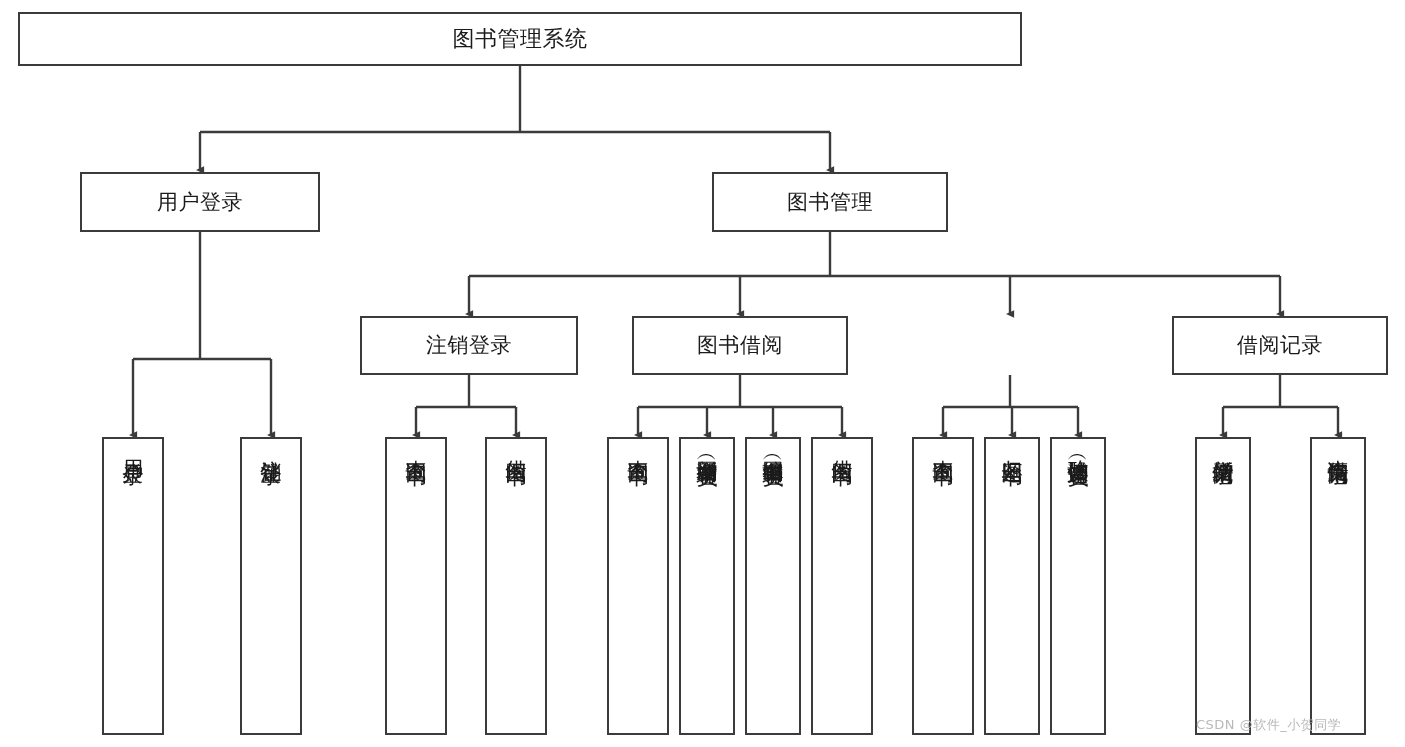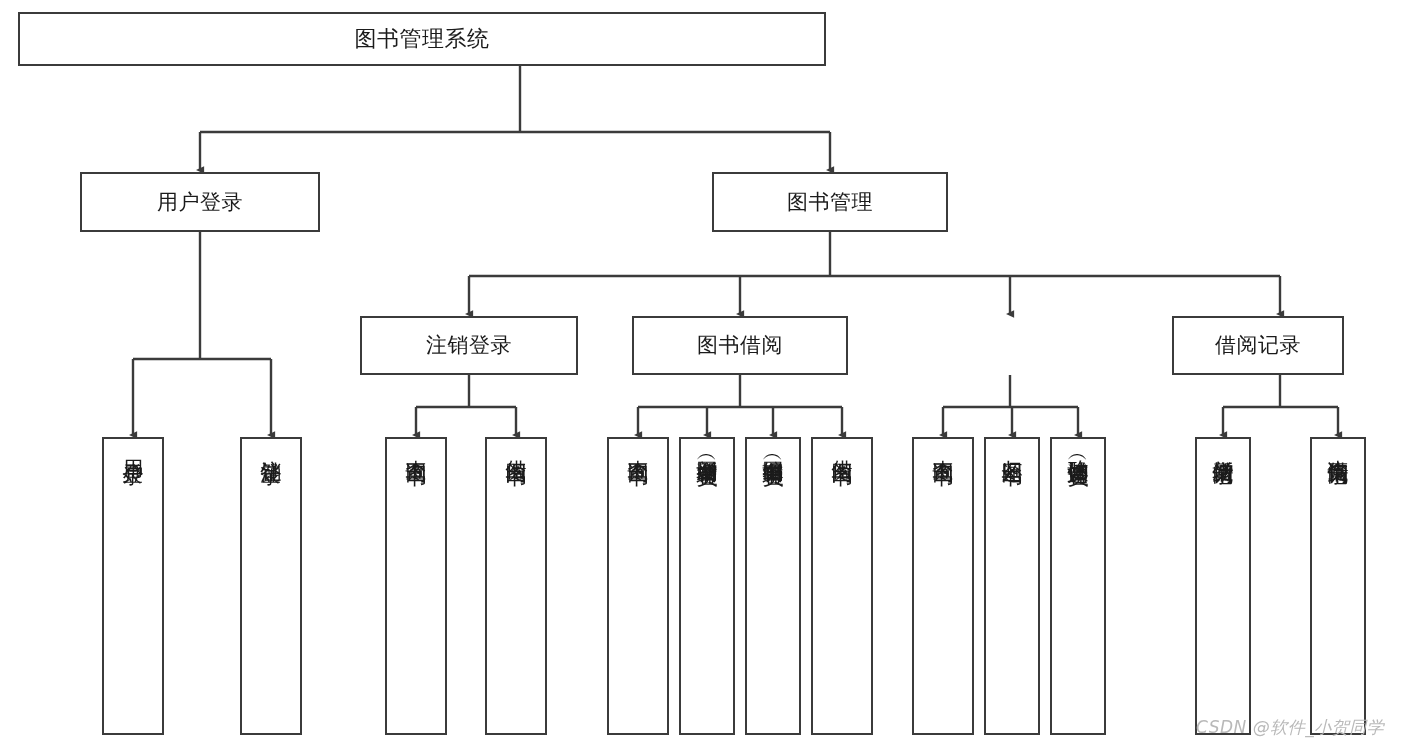--- a/index.html
+++ b/index.html
@@ -122,7 +122,7 @@
       </g>
   </svg>
 
-  <div class="node root horiz" style="left:18px;top:12px;width:808px;height:54px;">
+  <div class="node root horiz" style="left:18px;top:12px;width:1004px;height:54px;">
     <span class="label">图书管理系统</span>
   </div>
 

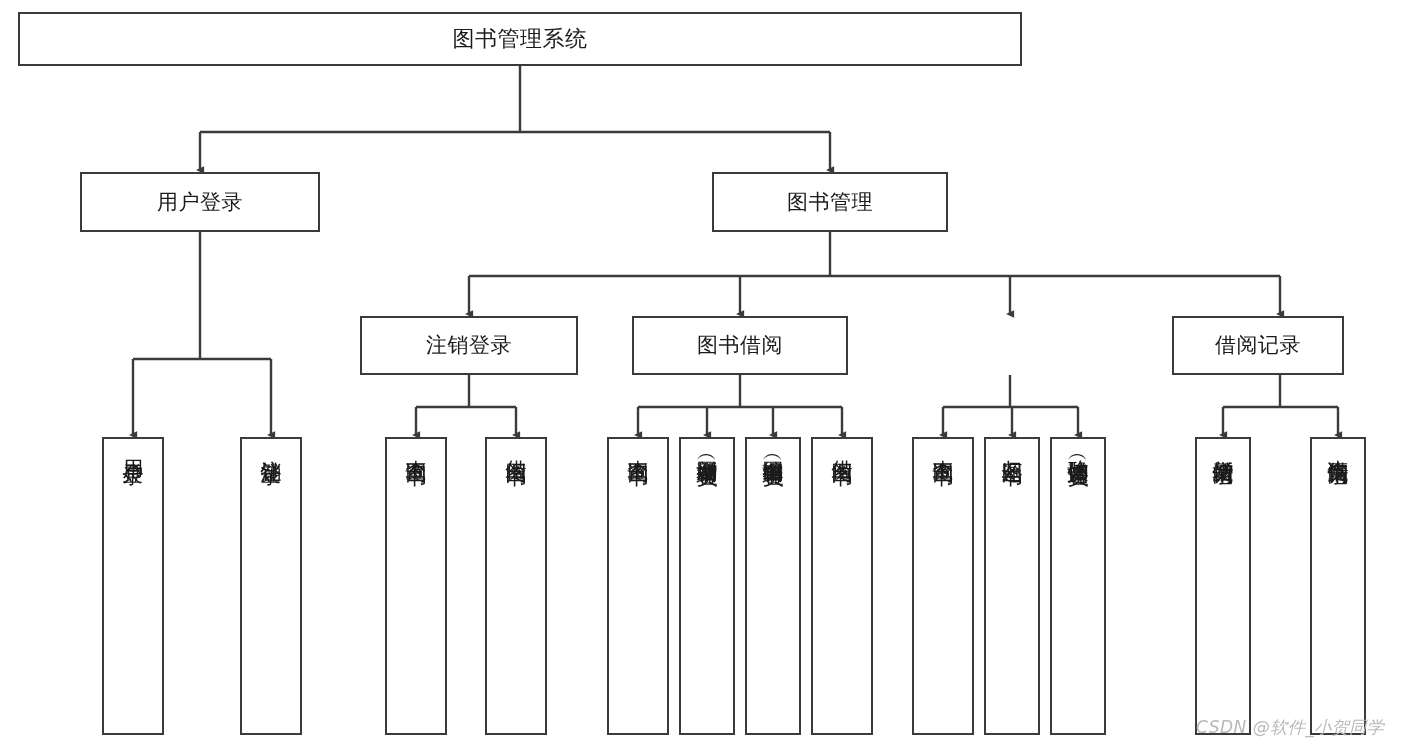--- a/index.html
+++ b/index.html
@@ -143,7 +143,7 @@
   </div>
 
 
-  <div class="node horiz" style="left:1172px;top:316px;width:172px;height:59px;">
+  <div class="node horiz" style="left:1172px;top:316px;width:216px;height:59px;">
     <span class="label">借阅记录</span>
   </div>
 

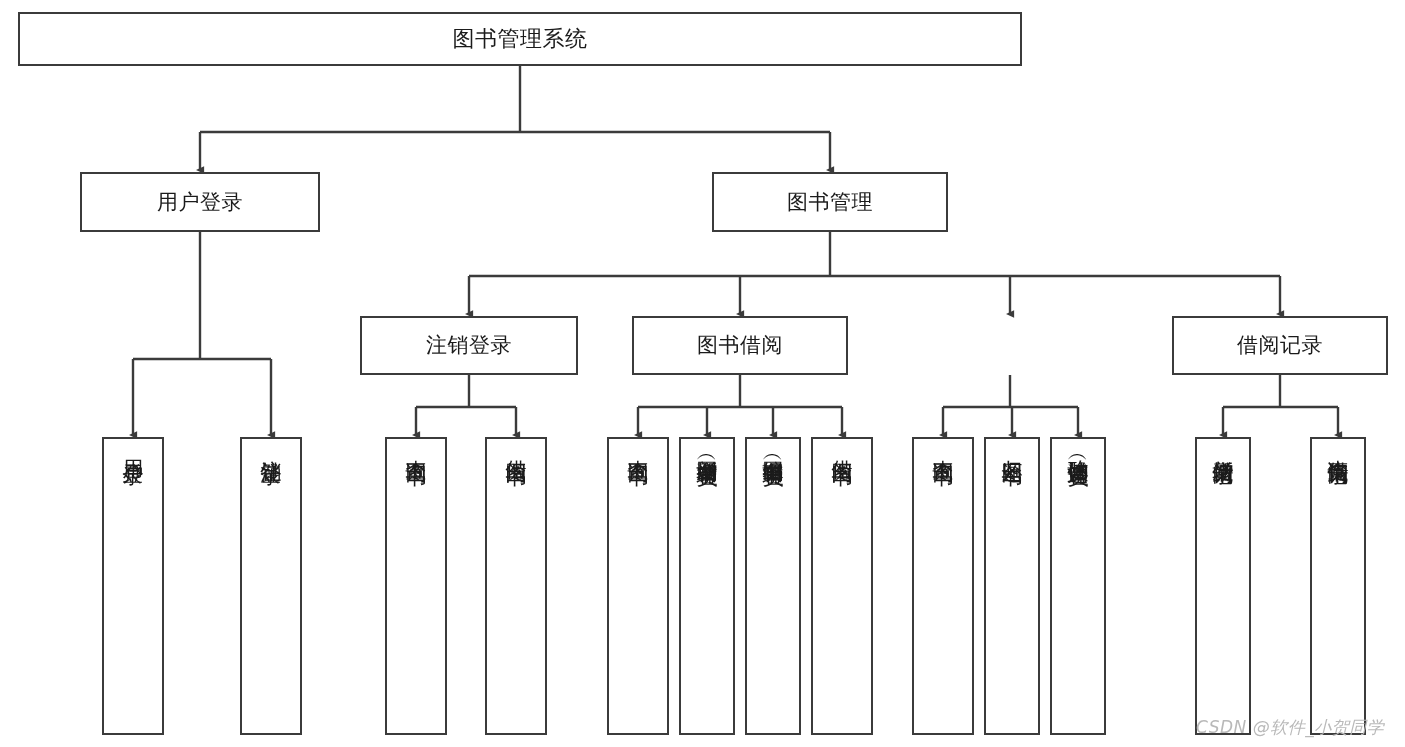--- a/index.html
+++ b/index.html
@@ -68,11 +68,10 @@
   .watermark {
     position: absolute;
     color: #b9b9b9;
-    font-size: 17px;
+    font-size: 13px;
     white-space: nowrap;
     z-index: 5;
     letter-spacing: 0.5px;
-    font-style: italic;
   }
 </style>
 </head>

